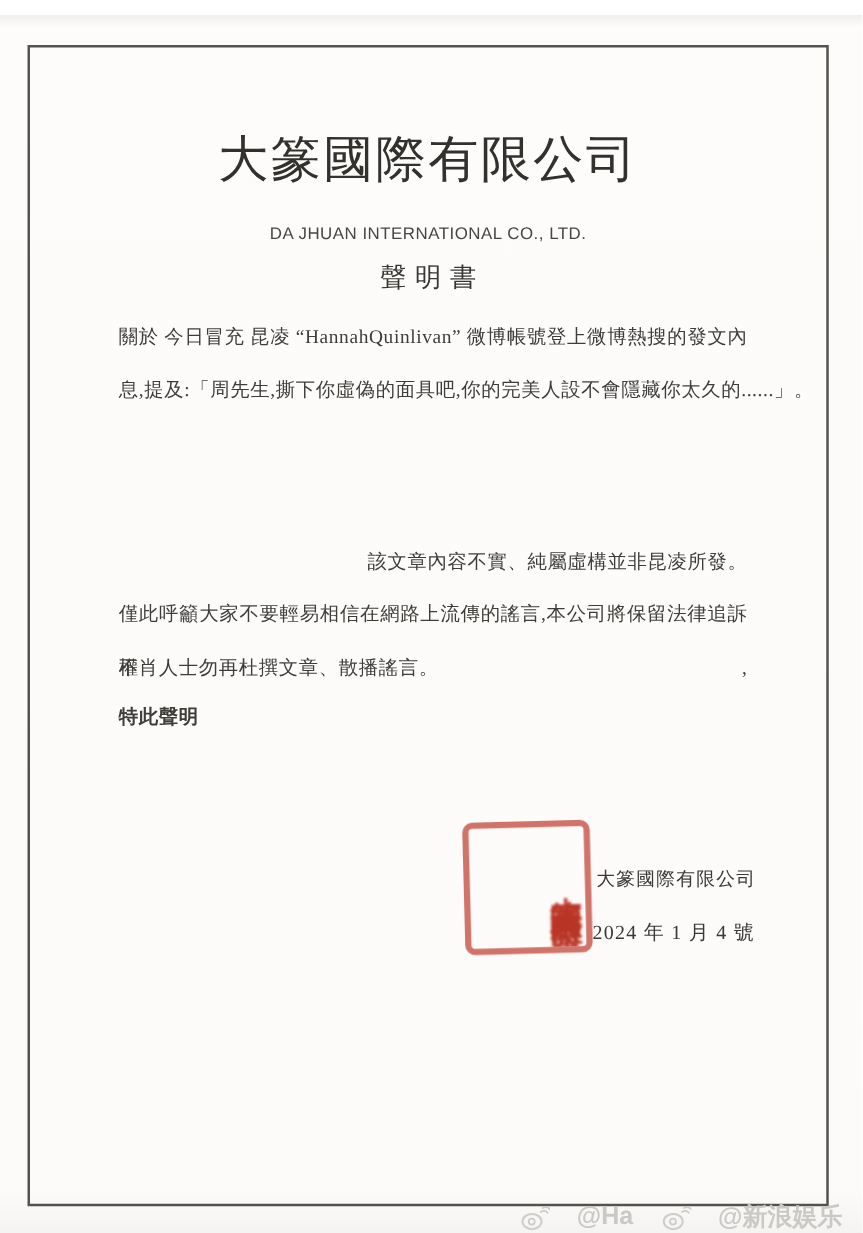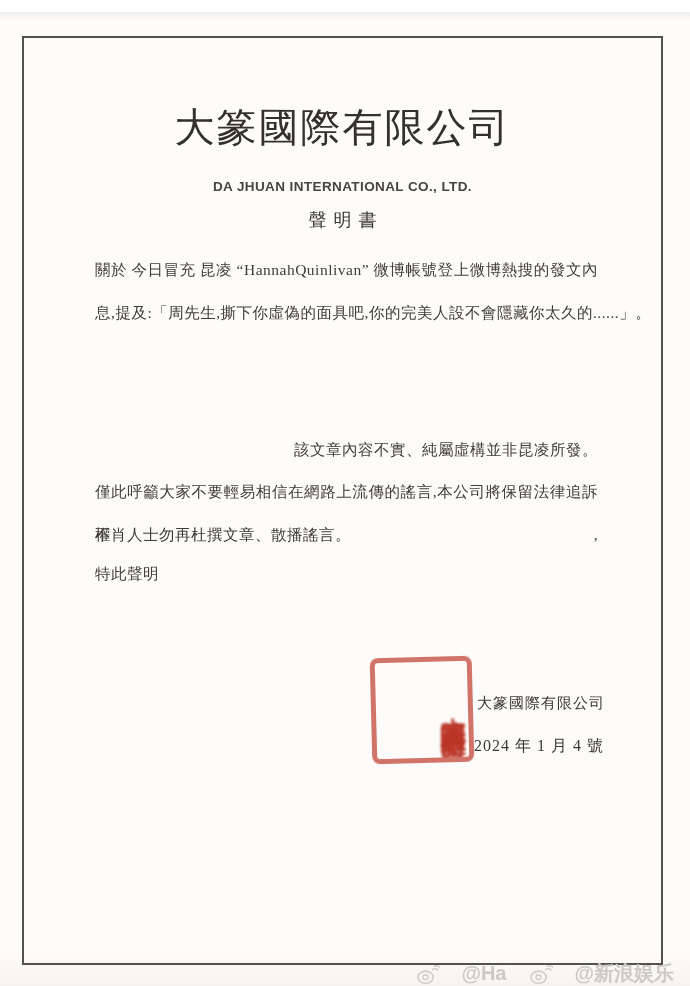--- a/index.html
+++ b/index.html
@@ -29,7 +29,7 @@
     position:absolute; left:22px; top:167px; width:641px;
     text-align:center;
     font-family:"Liberation Sans","DejaVu Sans",sans-serif;
-    font-weight:bold; font-size:13.5px; letter-spacing:0.4px;
+    font-weight:normal; font-size:13.5px; letter-spacing:0.4px;
     color:#474542;
   }
   .doc-heading {

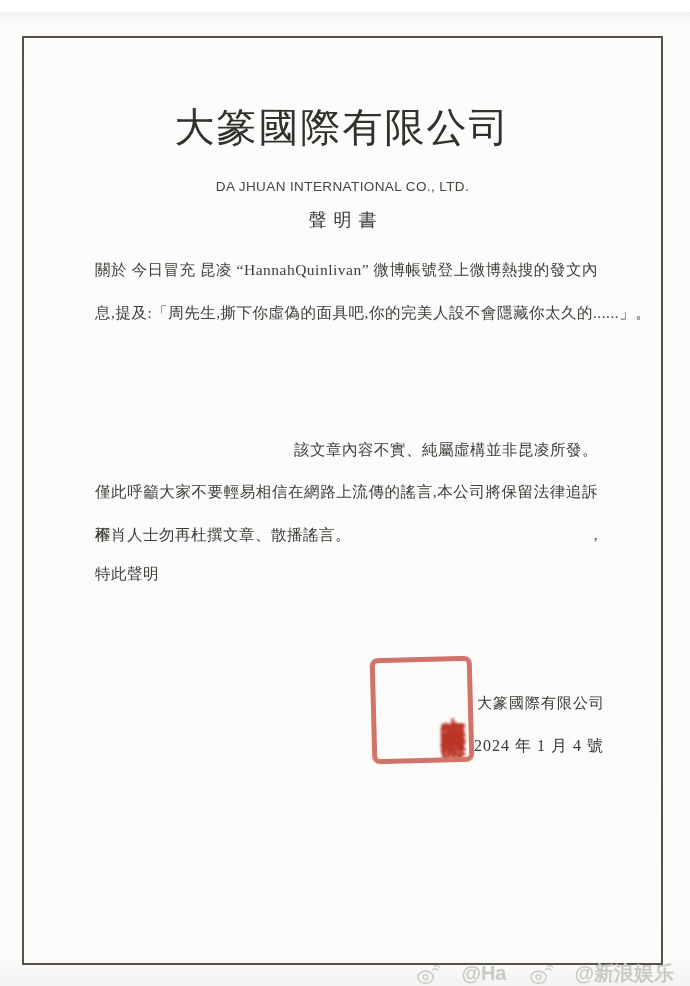--- a/index.html
+++ b/index.html
@@ -35,7 +35,7 @@
   .doc-heading {
     position:absolute; left:22px; top:196px; width:641px;
     text-align:center;
-    font-size:18px; font-weight:normal; letter-spacing:7px;
+    font-size:21px; font-weight:normal; letter-spacing:7px;
     text-indent:7px;
     color:#383633;
   }

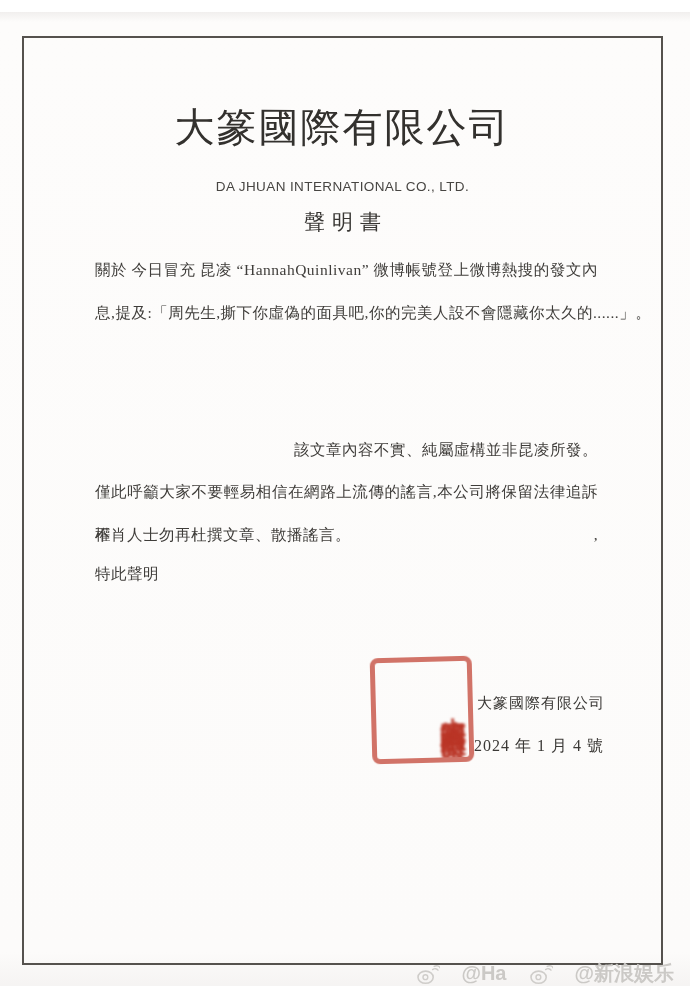--- a/index.html
+++ b/index.html
@@ -53,7 +53,7 @@
   .p1 { top:236px; }
   .p2 { top:416px;text-align:right; }
   .p3 { top:458px; }
-  .closing { top:540px; }
+  .closing { top:540px;font-weight:bold; }
   .seal {
     position:absolute; left:371px; top:645px;
     width:102px; height:106px;

